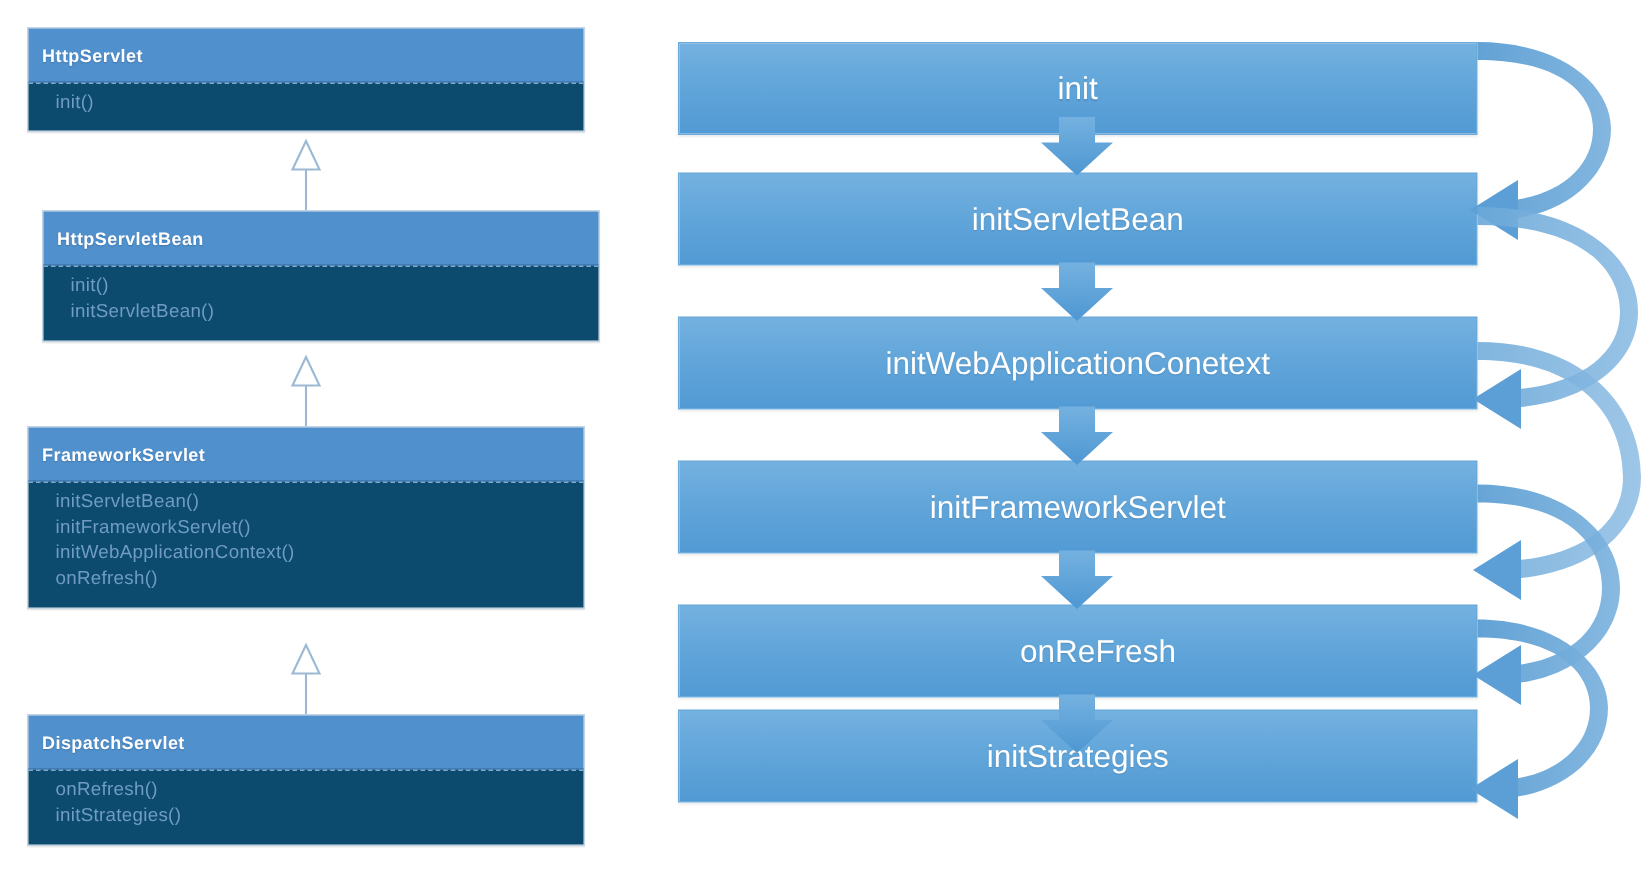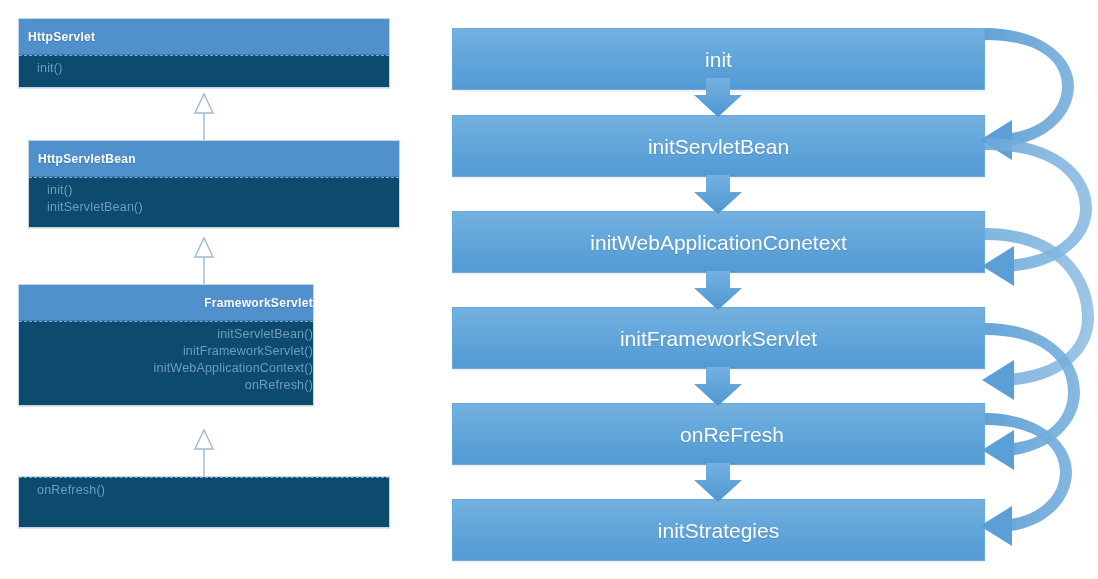--- a/index.html
+++ b/index.html
@@ -120,7 +120,7 @@
           <div class="uml-method">initServletBean()</div>
         </div>
       </div>
-      <div class="uml-class" style="left: 18px; top: 284px; width: 296px; text-align: right;">
+      <div class="uml-class" style="left: 18px; top: 284px; width: 372px;">
         <div class="uml-header">FrameworkServlet</div>
         <div class="uml-body" style="height: 84px;">
           <div class="uml-method">initServletBean()</div>

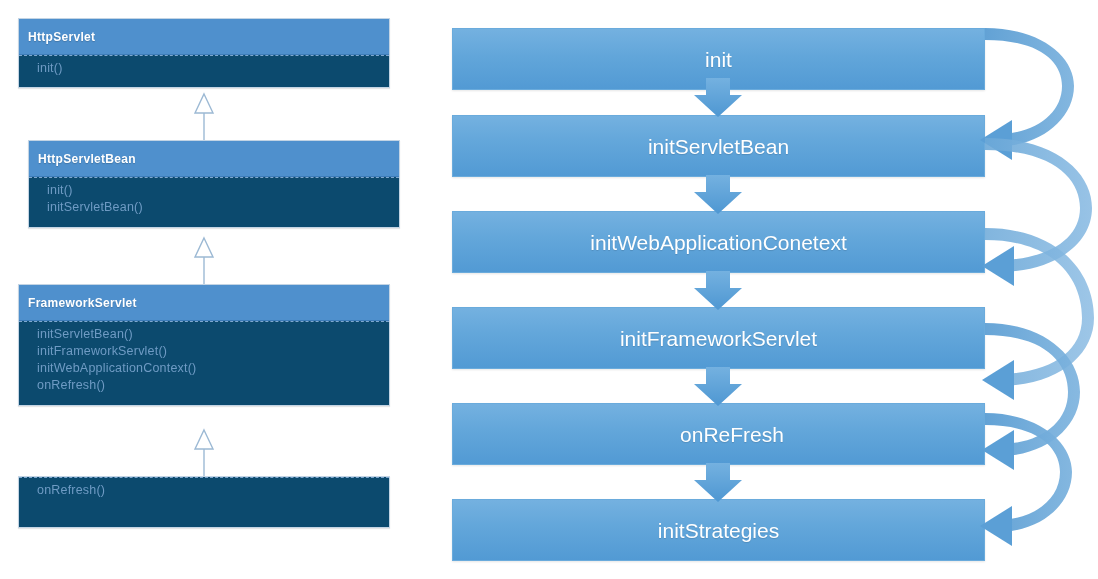--- a/index.html
+++ b/index.html
@@ -130,6 +130,7 @@
         </div>
       </div>
       <div class="uml-class" style="left: 18px; top: 476px; width: 372px;">
+        <div class="uml-header">DispatchServlet</div>
         <div class="uml-body" style="height: 50px;">
           <div class="uml-method">onRefresh()</div>
         </div>

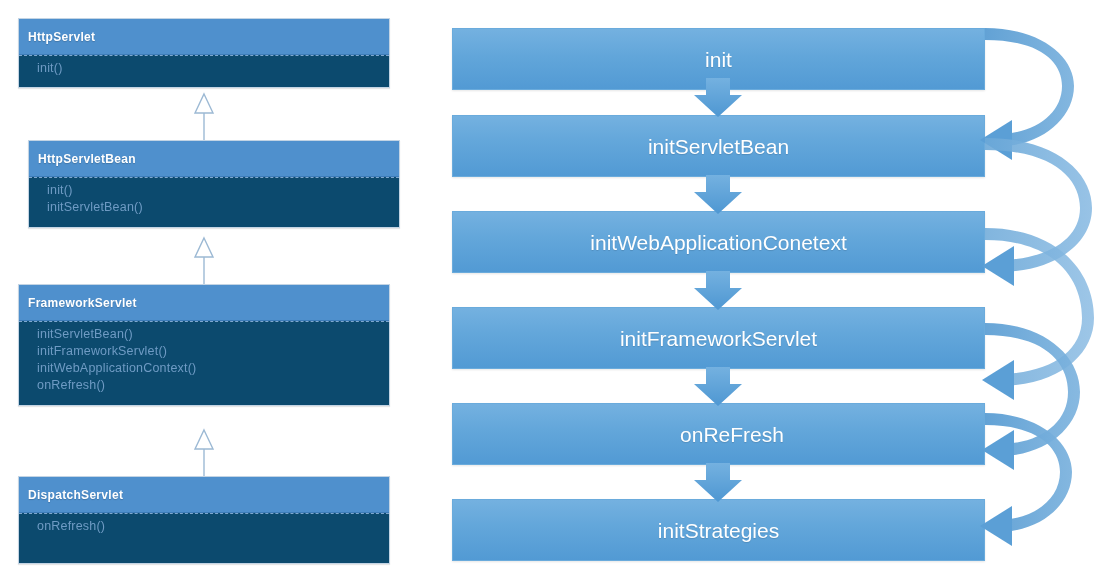--- a/index.html
+++ b/index.html
@@ -157,7 +157,7 @@
       <div class="flow-box" style="top: 211px;">initWebApplicationConetext</div>
       <div class="flow-box" style="top: 307px;">initFrameworkServlet</div>
       <div class="flow-box" style="top: 403px; padding-left: 27px;">onReFresh</div>
-      <div class="flow-box" style="top: 499px;">initStrategies</div>
+      <div class="flow-box" style="top: 473px;">initStrategies</div>
     </div>
 
   <svg class="flow-svg" viewBox="0 0 1098 579" xmlns="http://www.w3.org/2000/svg">

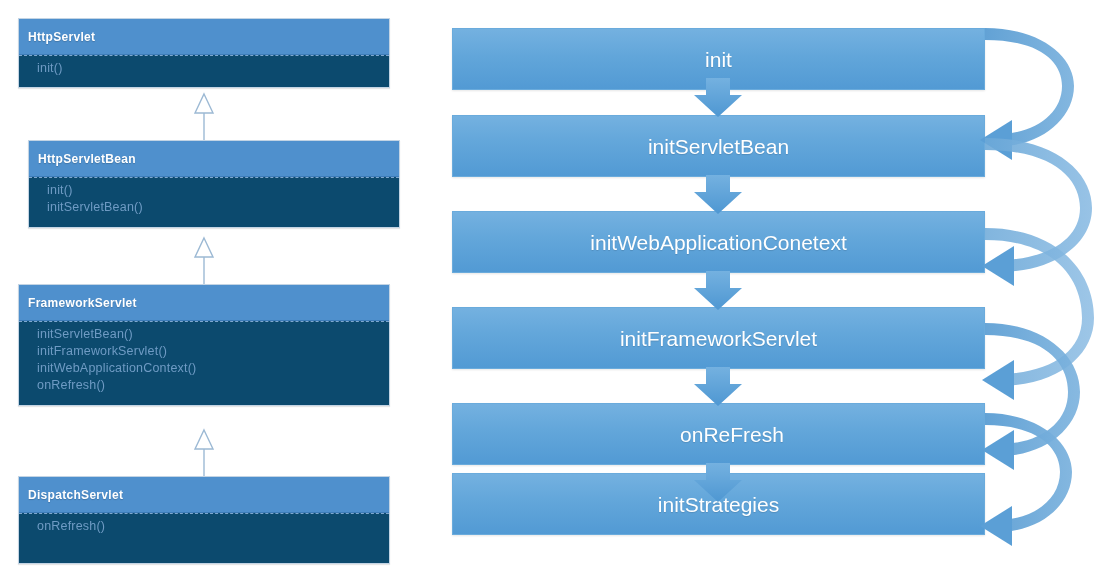--- a/index.html
+++ b/index.html
@@ -133,6 +133,7 @@
         <div class="uml-header">DispatchServlet</div>
         <div class="uml-body" style="height: 50px;">
           <div class="uml-method">onRefresh()</div>
+          <div class="uml-method">initStrategies()</div>
         </div>
       </div>
     </div>

